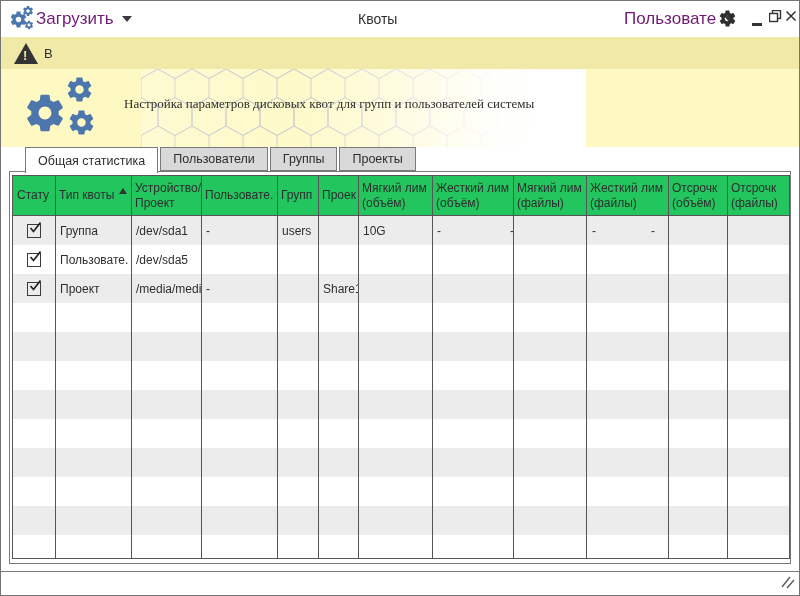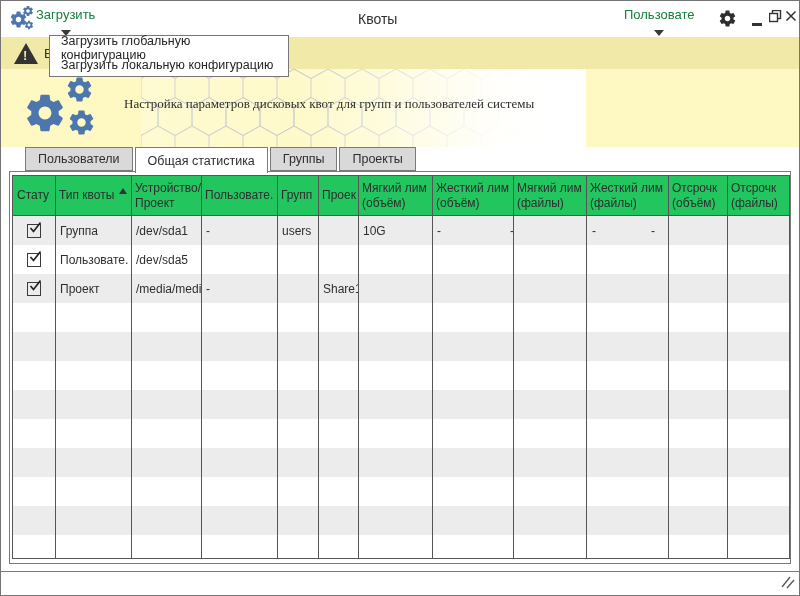--- a/index.html
+++ b/index.html
@@ -11,7 +11,7 @@
   .appicon{position:absolute;left:6px;top:3px;width:32px;height:30px;}
   .appicon svg{position:absolute;}
   .menu-btn{position:absolute;display:flex;align-items:center;gap:8px;height:24px;top:6px;
-    background:none;border:none;font-family:"Liberation Sans",sans-serif;font-size:13px;color:#15803d;cursor:default;padding:0;flex-direction:column;}
+    background:none;border:none;font-family:"Liberation Sans",sans-serif;font-size:17px;color:#701a75;cursor:default;padding:0;}
   .btn-load{left:35px;}
   .btn-save{left:623px;}
   .chev{width:0;height:0;border-left:5px solid transparent;border-right:5px solid transparent;border-top:6px solid #3a3a3a;}

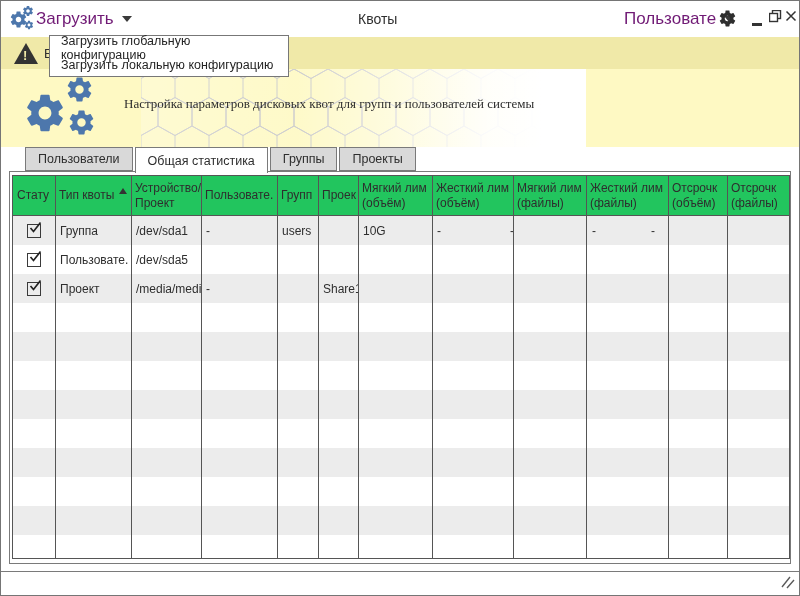--- a/index.html
+++ b/index.html
@@ -316,10 +316,6 @@
     </div>
   </div>
 
-  <div class="dropdown">
-    <div class="dd-item">Загрузить глобальную конфигурацию</div>
-    <div class="dd-item">Загрузить локальную конфигурацию</div>
-  </div>
 
   <div class="statusbar">
     <span class="grip">

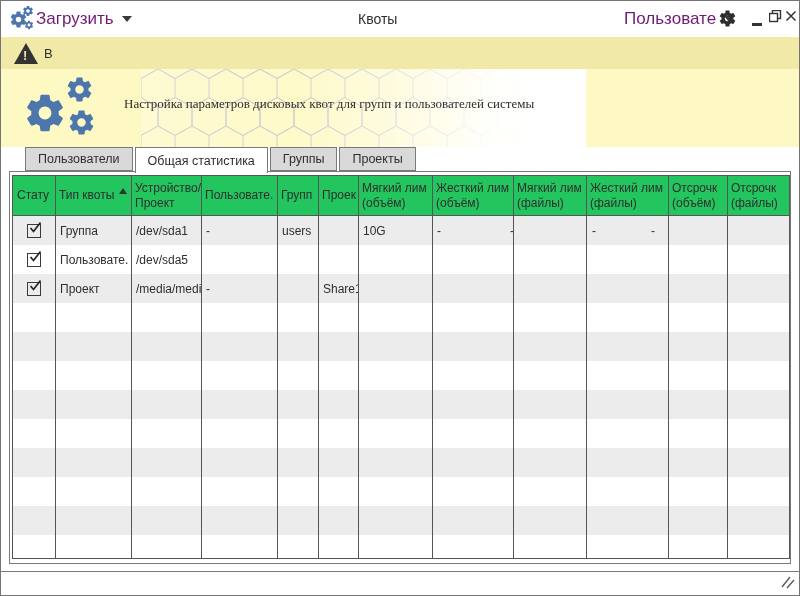--- a/index.html
+++ b/index.html
@@ -167,11 +167,11 @@
   </div>
 
   <div class="tabs">
+    <div class="tab active">
+        <span>Общая статистика</span>
+      </div>
     <div class="tab">
         <span>Пользователи</span>
-      </div>
-    <div class="tab active">
-        <span>Общая статистика</span>
       </div>
     <div class="tab">
         <span>Группы</span>

